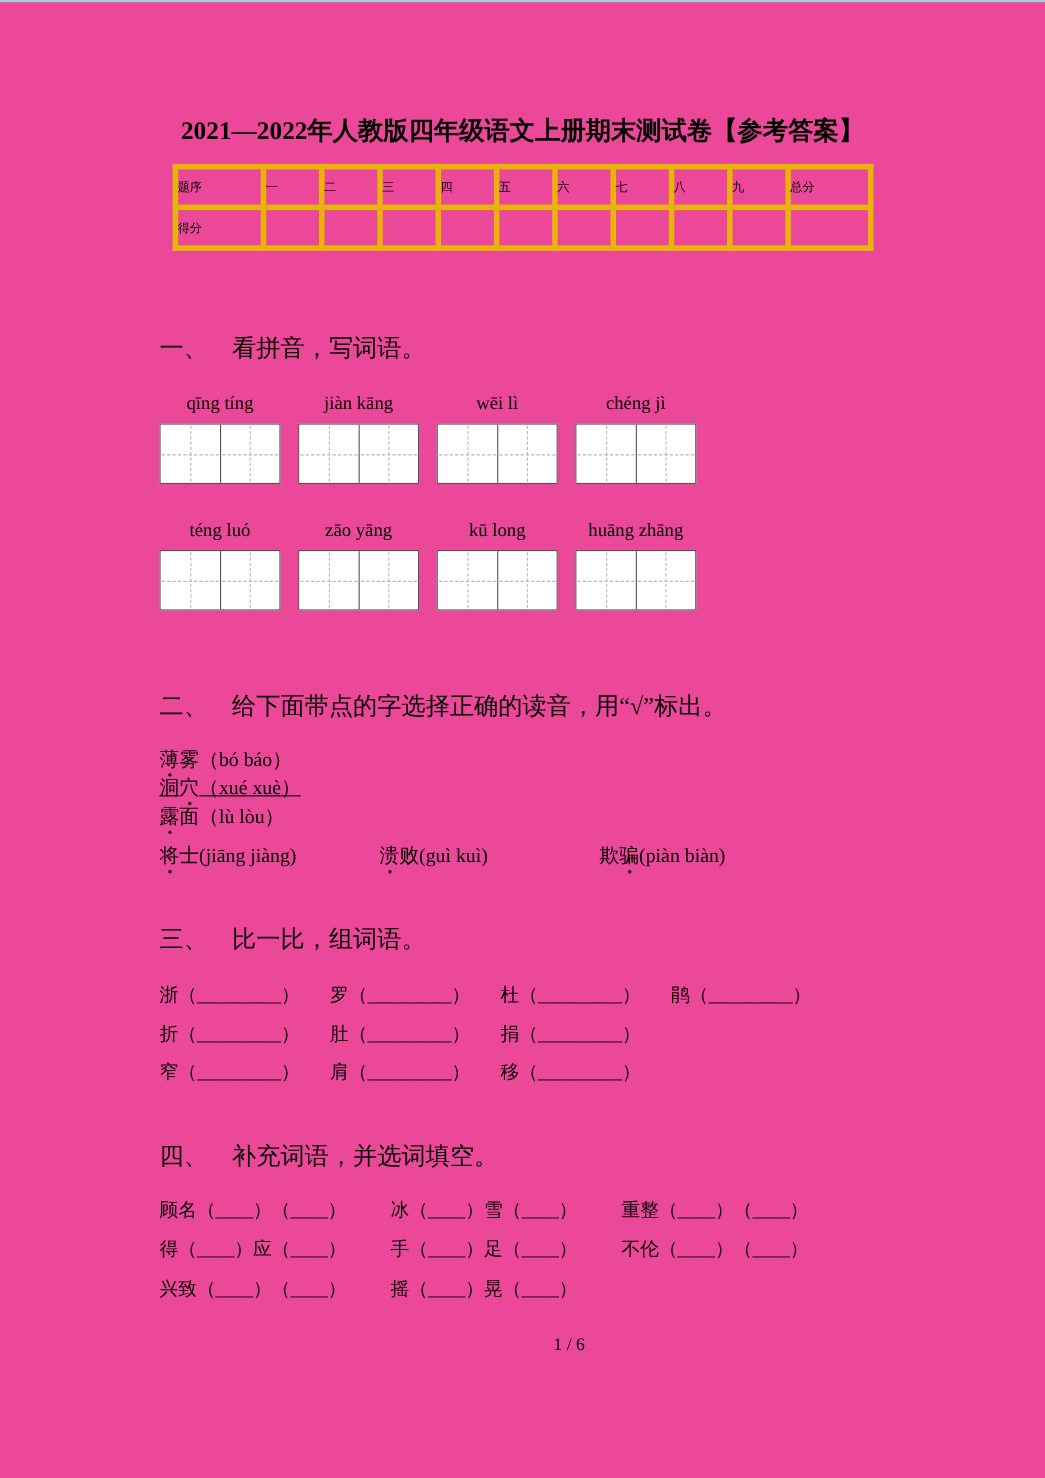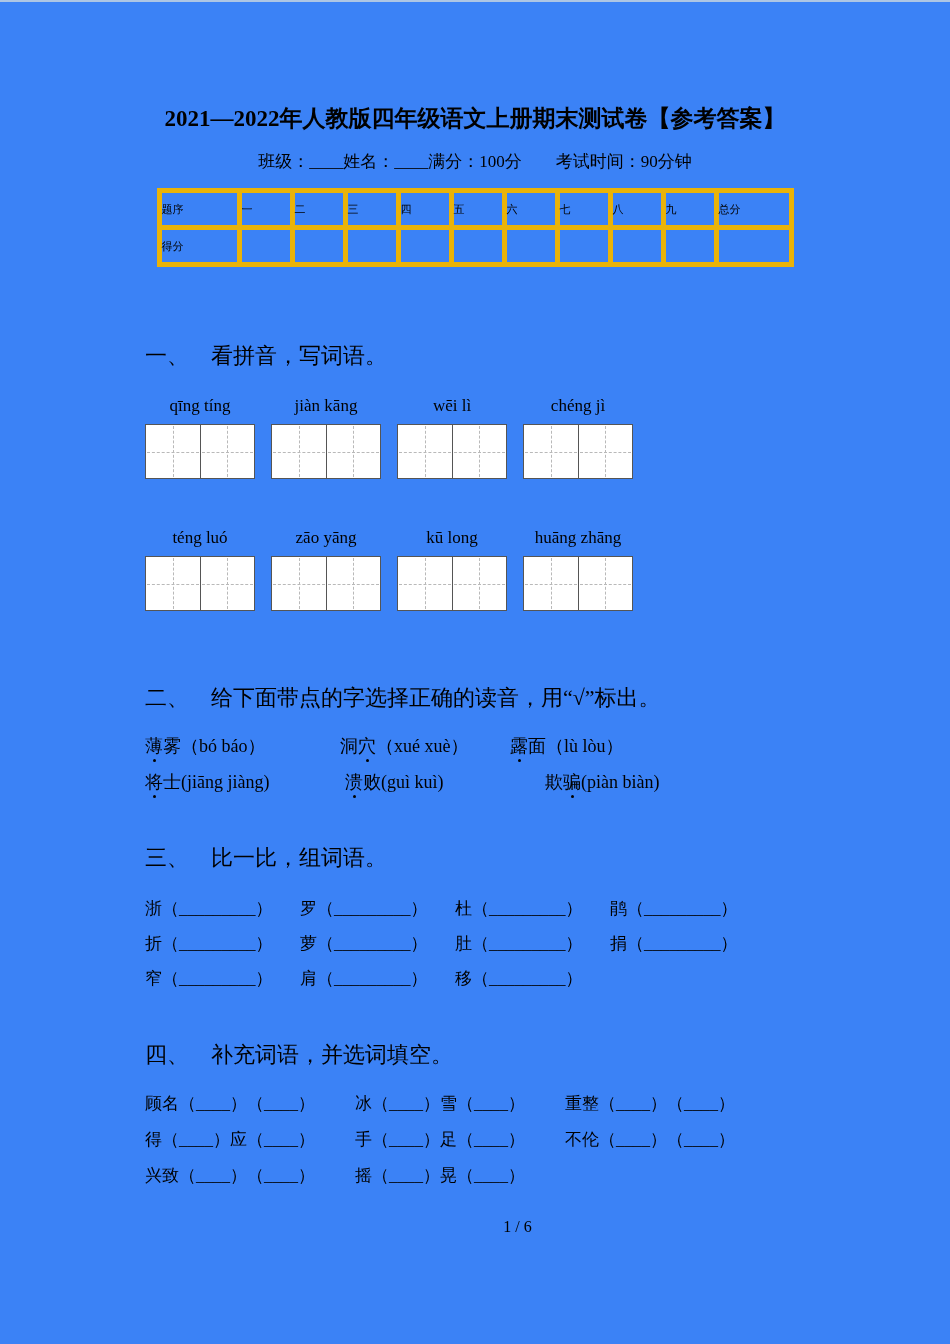--- a/index.html
+++ b/index.html
@@ -6,7 +6,7 @@
   html, body { margin: 0; padding: 0; background: #ffffff; }
   .page {
     width: 950px; height: 1344px; position: relative;
-    background: #3b82f6; color: #000000;
+    background: #ec4899; color: #000000;
     font-family: "Liberation Serif", "DejaVu Serif", serif;
     overflow: hidden;
   }

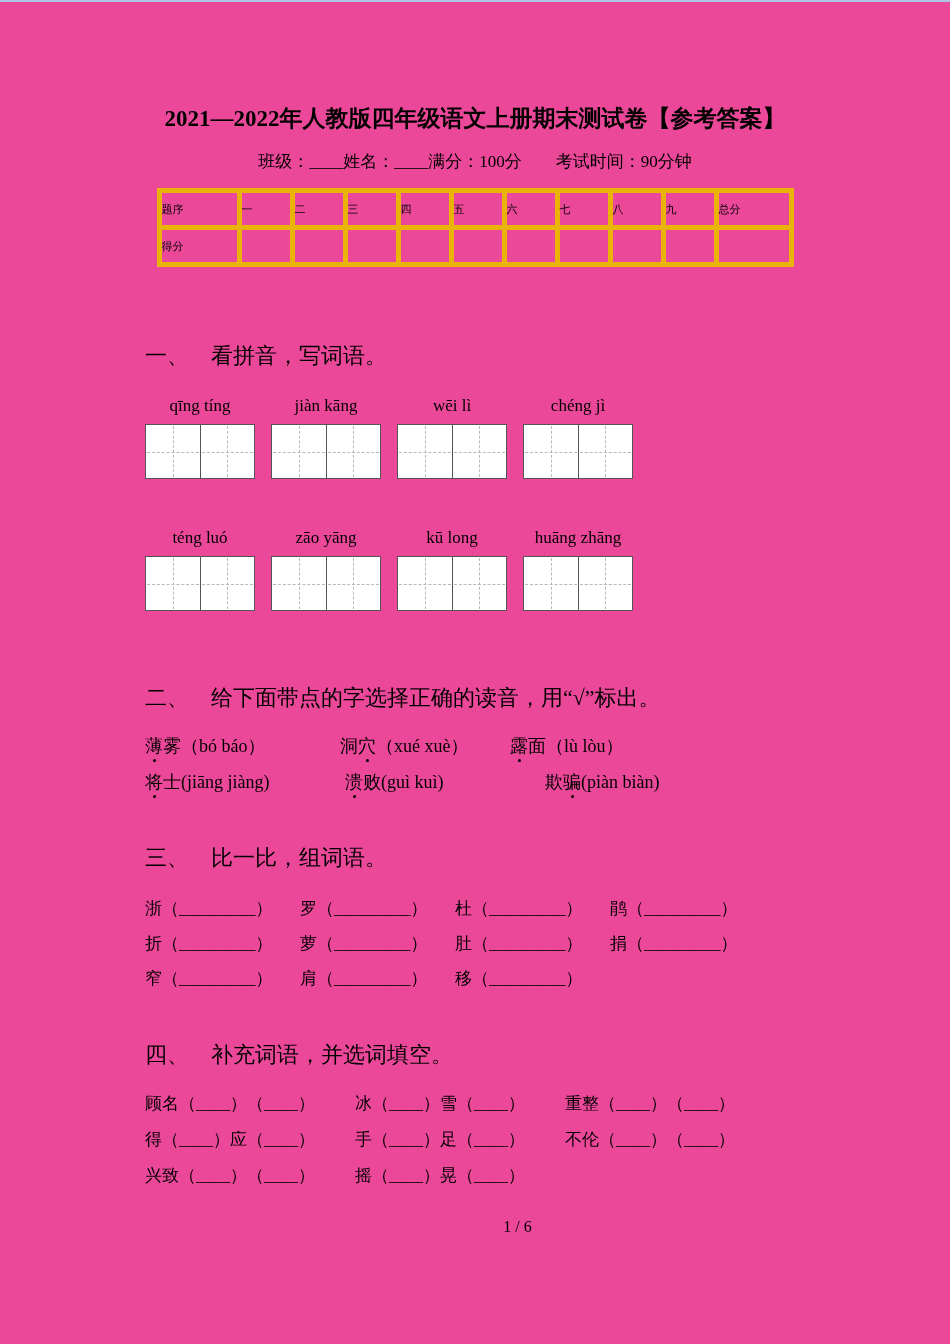--- a/index.html
+++ b/index.html
@@ -66,7 +66,6 @@
   <div class="top-line"></div>
 
   <h1 class="title">2021—2022年人教版四年级语文上册期末测试卷【参考答案】</h1>
-  <div class="info-line">班级：____姓名：____满分：100分　　考试时间：90分钟</div>
 
   <table class="score-table">
     <colgroup>

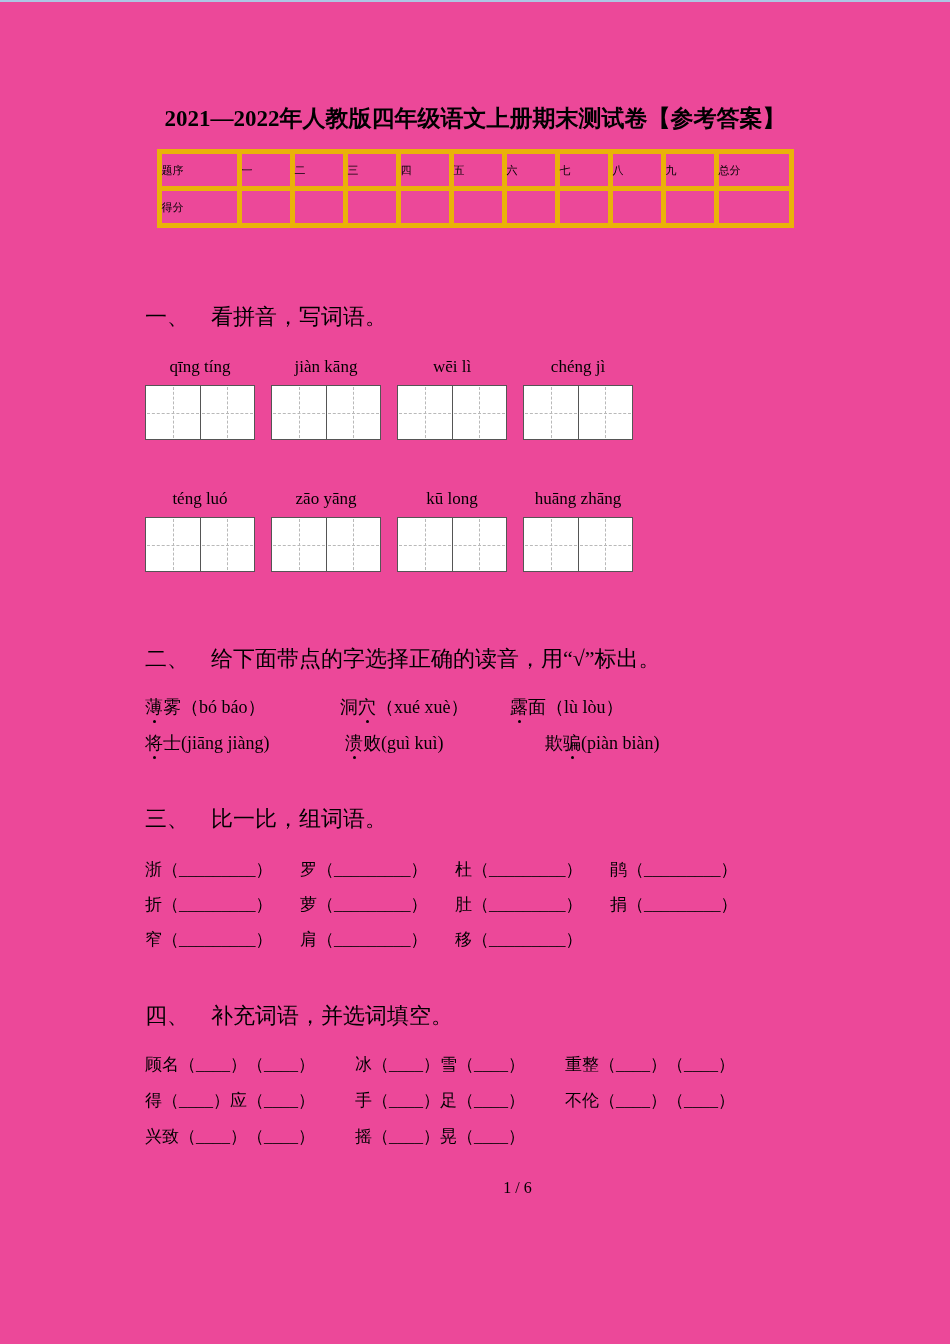--- a/index.html
+++ b/index.html
@@ -28,7 +28,7 @@
 
   .pin-row { display: flex; column-gap: 16px; }
   .pin-row.r1 { margin-top: 24px; }
-  .pin-row.r2 { margin-top: 48px; }
+  .pin-row.r2 { margin-top: 31px; }
   .pin-group { width: 110px; }
   .pin-label { text-align: center; font-size: 17px; height: 22px; line-height: 22px; margin-bottom: 7px; }
   .hanzi-box { display: flex; height: 55px; border: 1px solid #555555; background: #ffffff; }

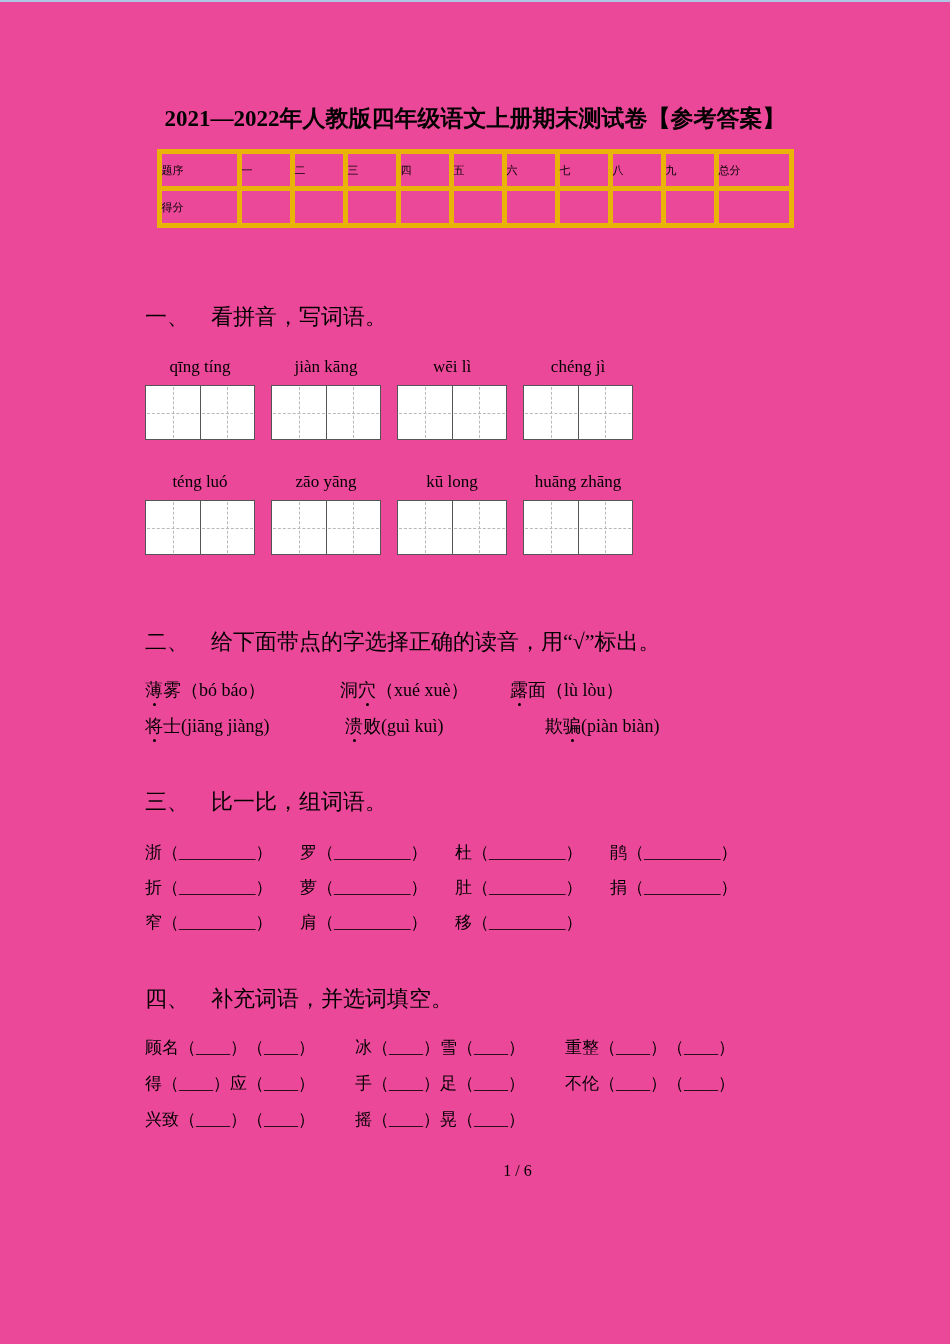--- a/index.html
+++ b/index.html
@@ -38,7 +38,7 @@
   .hanzi-cell::after  { content: ""; position: absolute; top: 1px; bottom: 1px; left: 50%; border-left: 1px dashed #b9b9b9; }
 
   .s2-row { display: flex; font-size: 18px; line-height: 26px; }
-  .s2-row.r1 { margin-top: 20px; }
+  .s2-row.r1 { margin-top: 20px; flex-direction: column; }
   .s2-row.r2 { margin-top: 10px; }
   .s2-item.w195 { width: 195px; }
   .s2-item.w170 { width: 170px; }

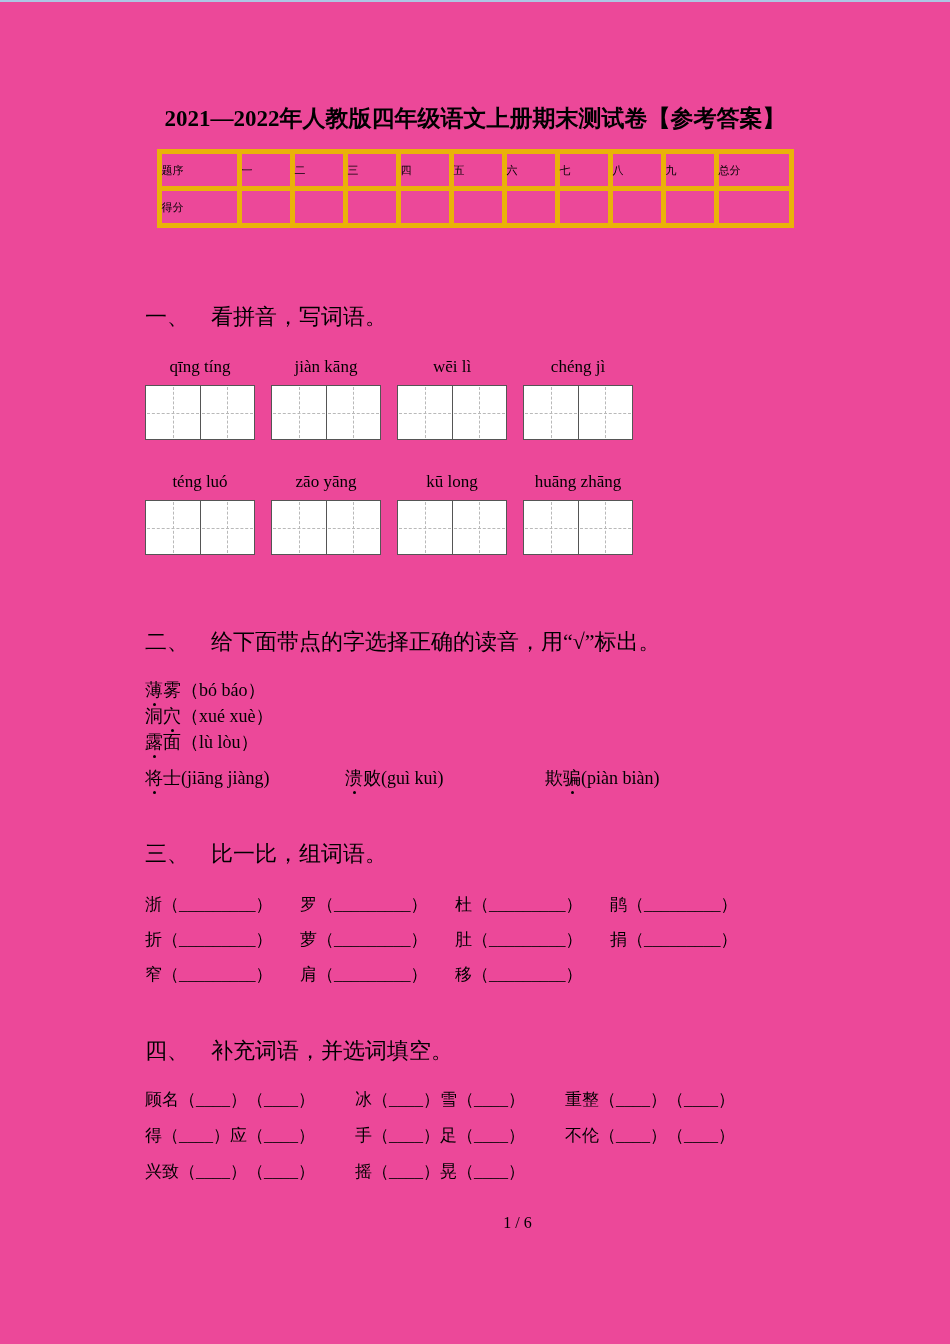--- a/index.html
+++ b/index.html
@@ -41,7 +41,7 @@
   .s2-row.r1 { margin-top: 20px; flex-direction: column; }
   .s2-row.r2 { margin-top: 10px; }
   .s2-item.w195 { width: 195px; }
-  .s2-item.w170 { width: 170px; }
+  .s2-item.w170 { width: 170px; text-decoration: underline; }
   .s2-item.w200 { width: 200px; }
   .dot-char { position: relative; display: inline-block; }
   .dot-char::after {

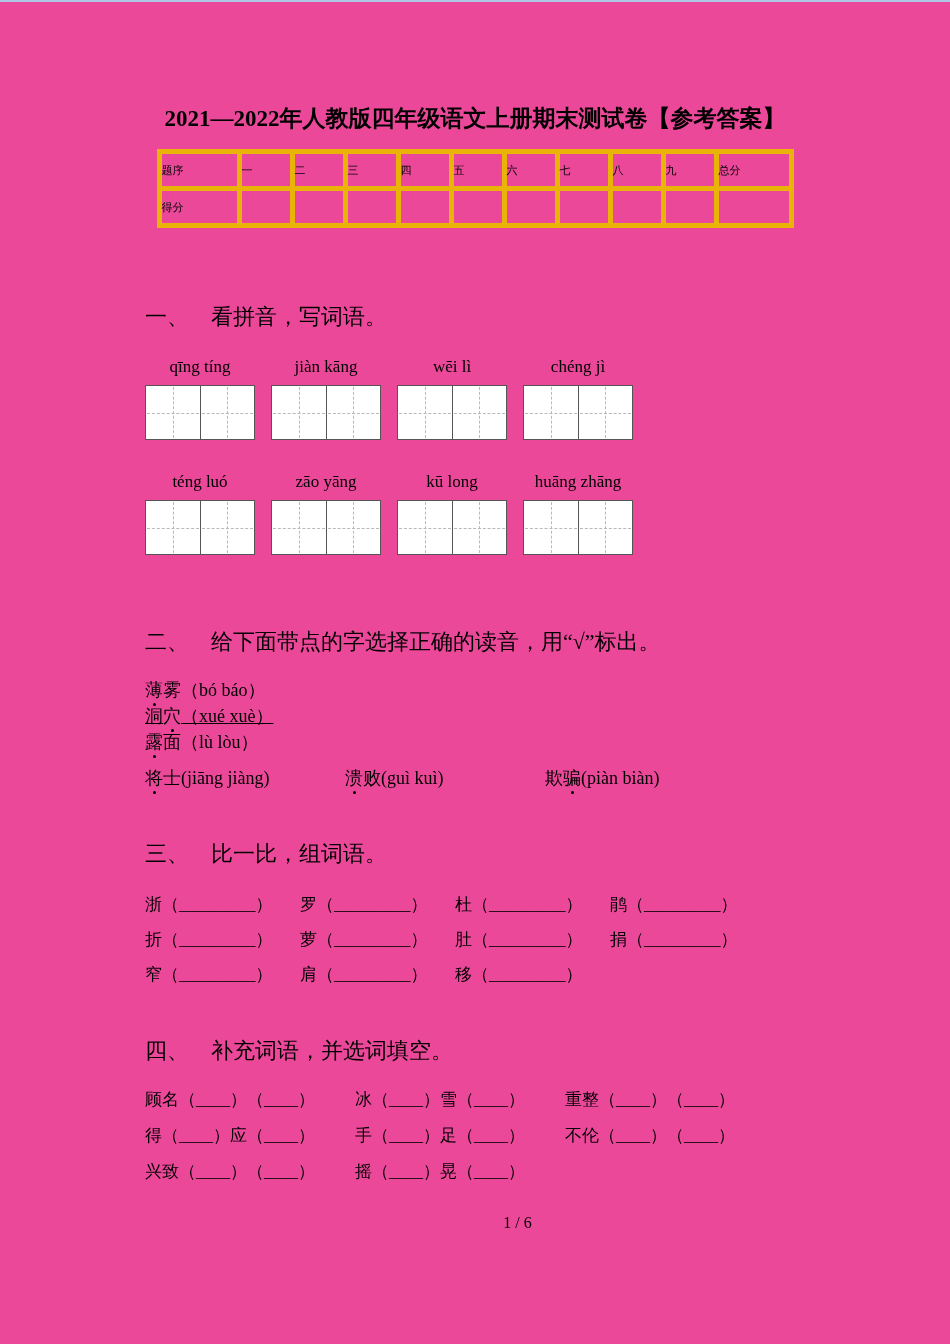--- a/index.html
+++ b/index.html
@@ -201,7 +201,6 @@
       </div>
       <div class="s3-row">
         <span class="s3-item">折（_________）</span>
-        <span class="s3-item">萝（_________）</span>
         <span class="s3-item">肚（_________）</span>
         <span class="s3-item">捐（_________）</span>
       </div>

